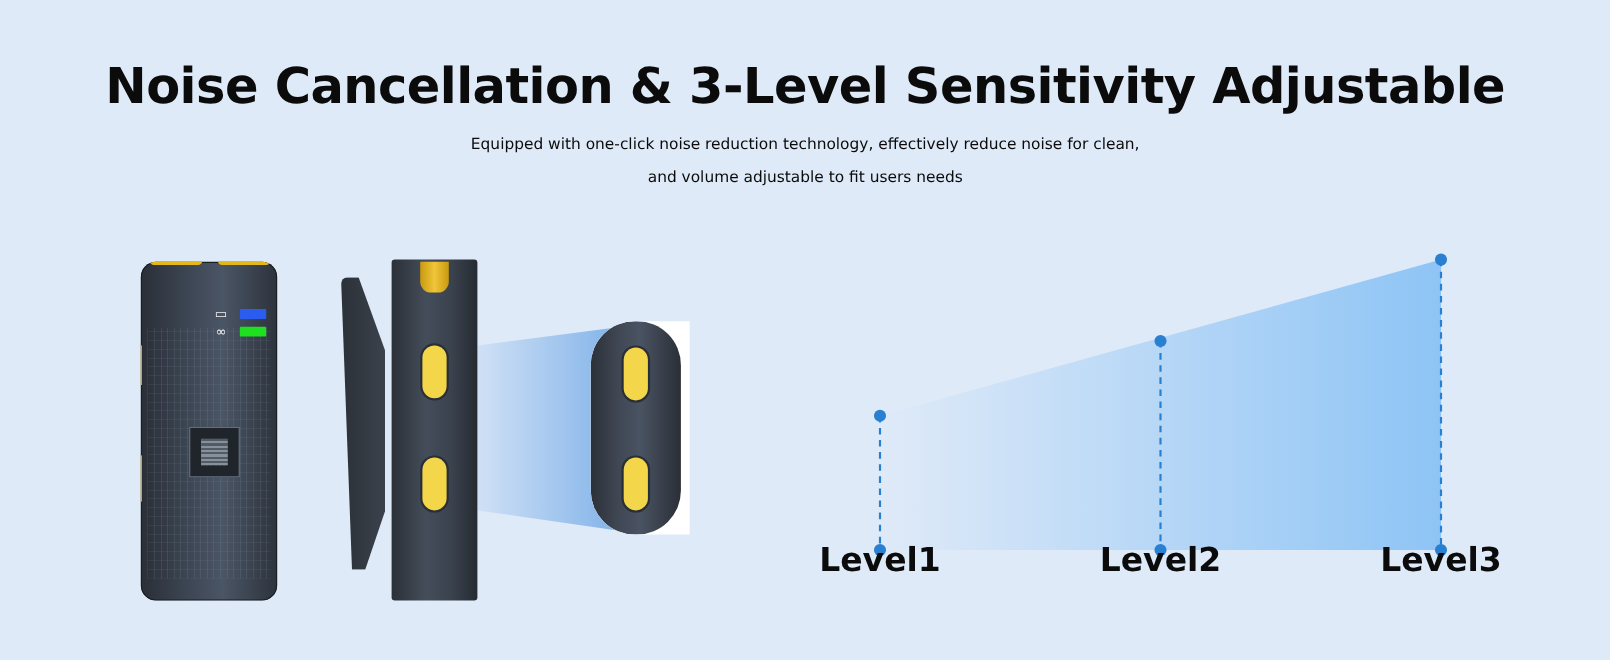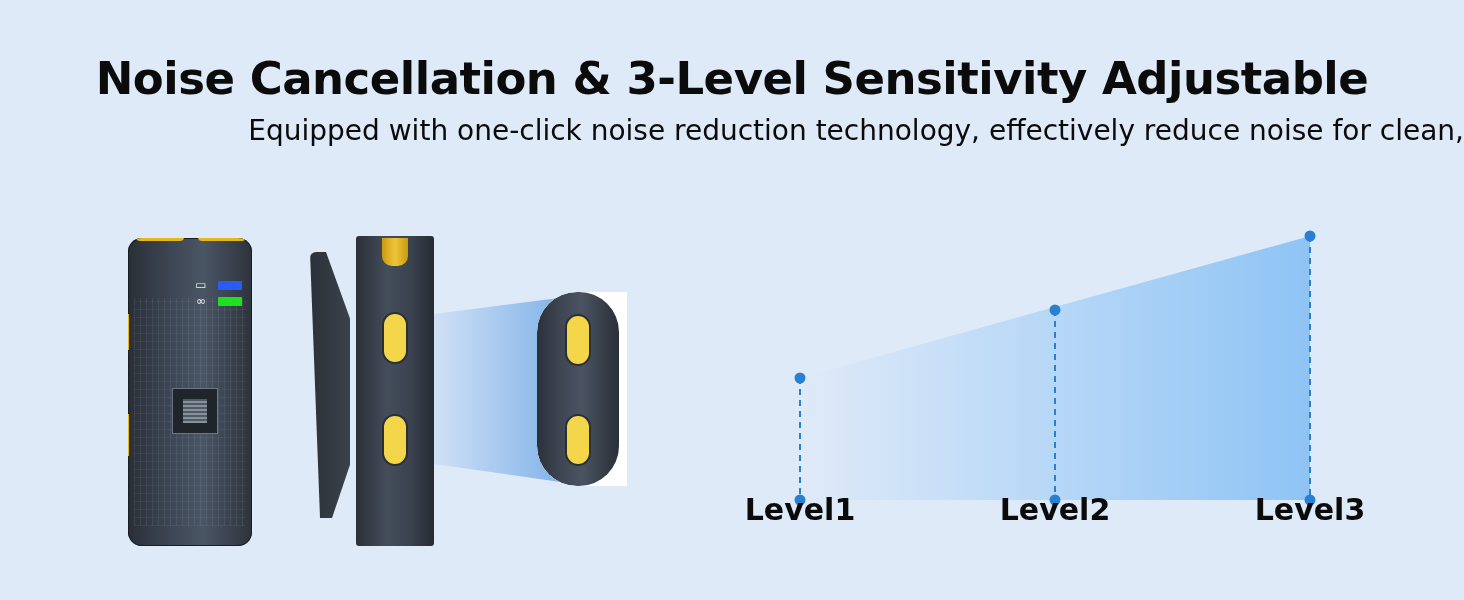--- a/index.html
+++ b/index.html
@@ -18,7 +18,7 @@
   }
   .subtitle {
     position: absolute; left: 0; right: 0; top: 116px;
-    text-align: right; font-size: 28px; line-height: 30px;
+    text-align: center; font-size: 14px; line-height: 30px;
     font-family: "DejaVu Sans", sans-serif;
   }
   

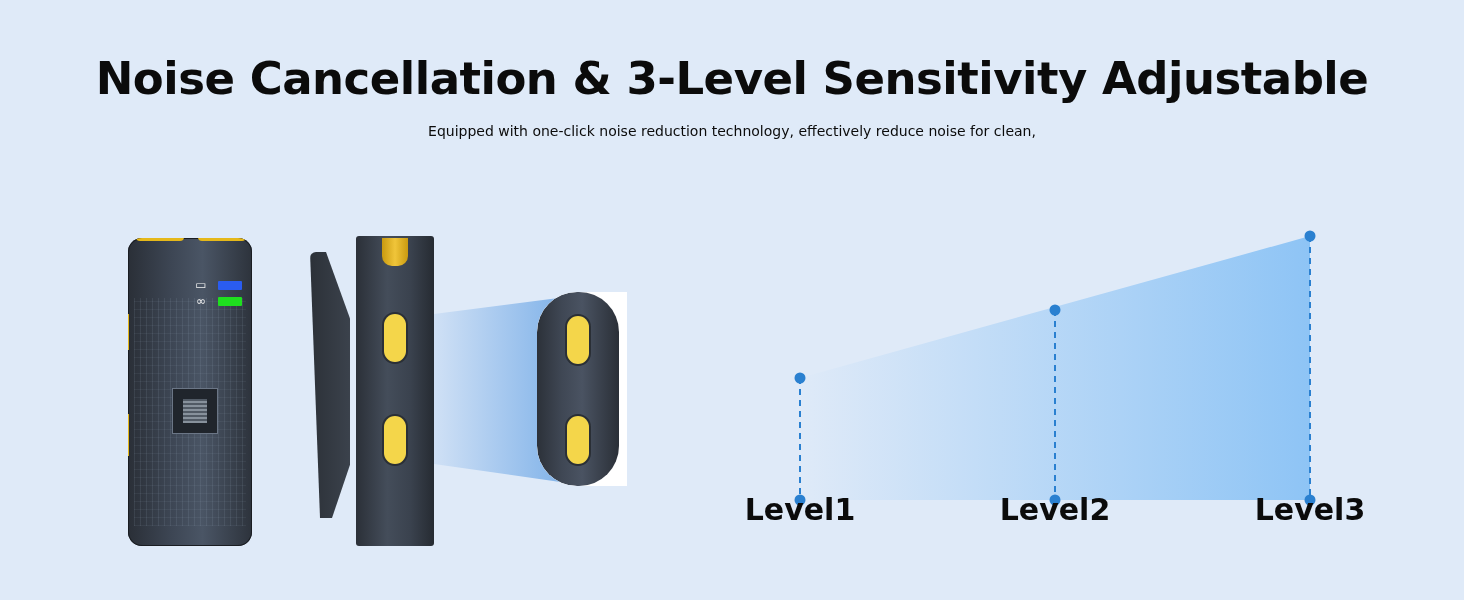--- a/index.html
+++ b/index.html
@@ -105,6 +105,7 @@
 <div class="title">Noise Cancellation &amp; 3-Level Sensitivity Adjustable</div>
 <div class="subtitle">
   <div>Equipped with one-click noise reduction technology, effectively reduce noise for clean,</div>
+  <div>and volume adjustable to fit users needs</div>
 </div>
 
 <div class="dev-front">

